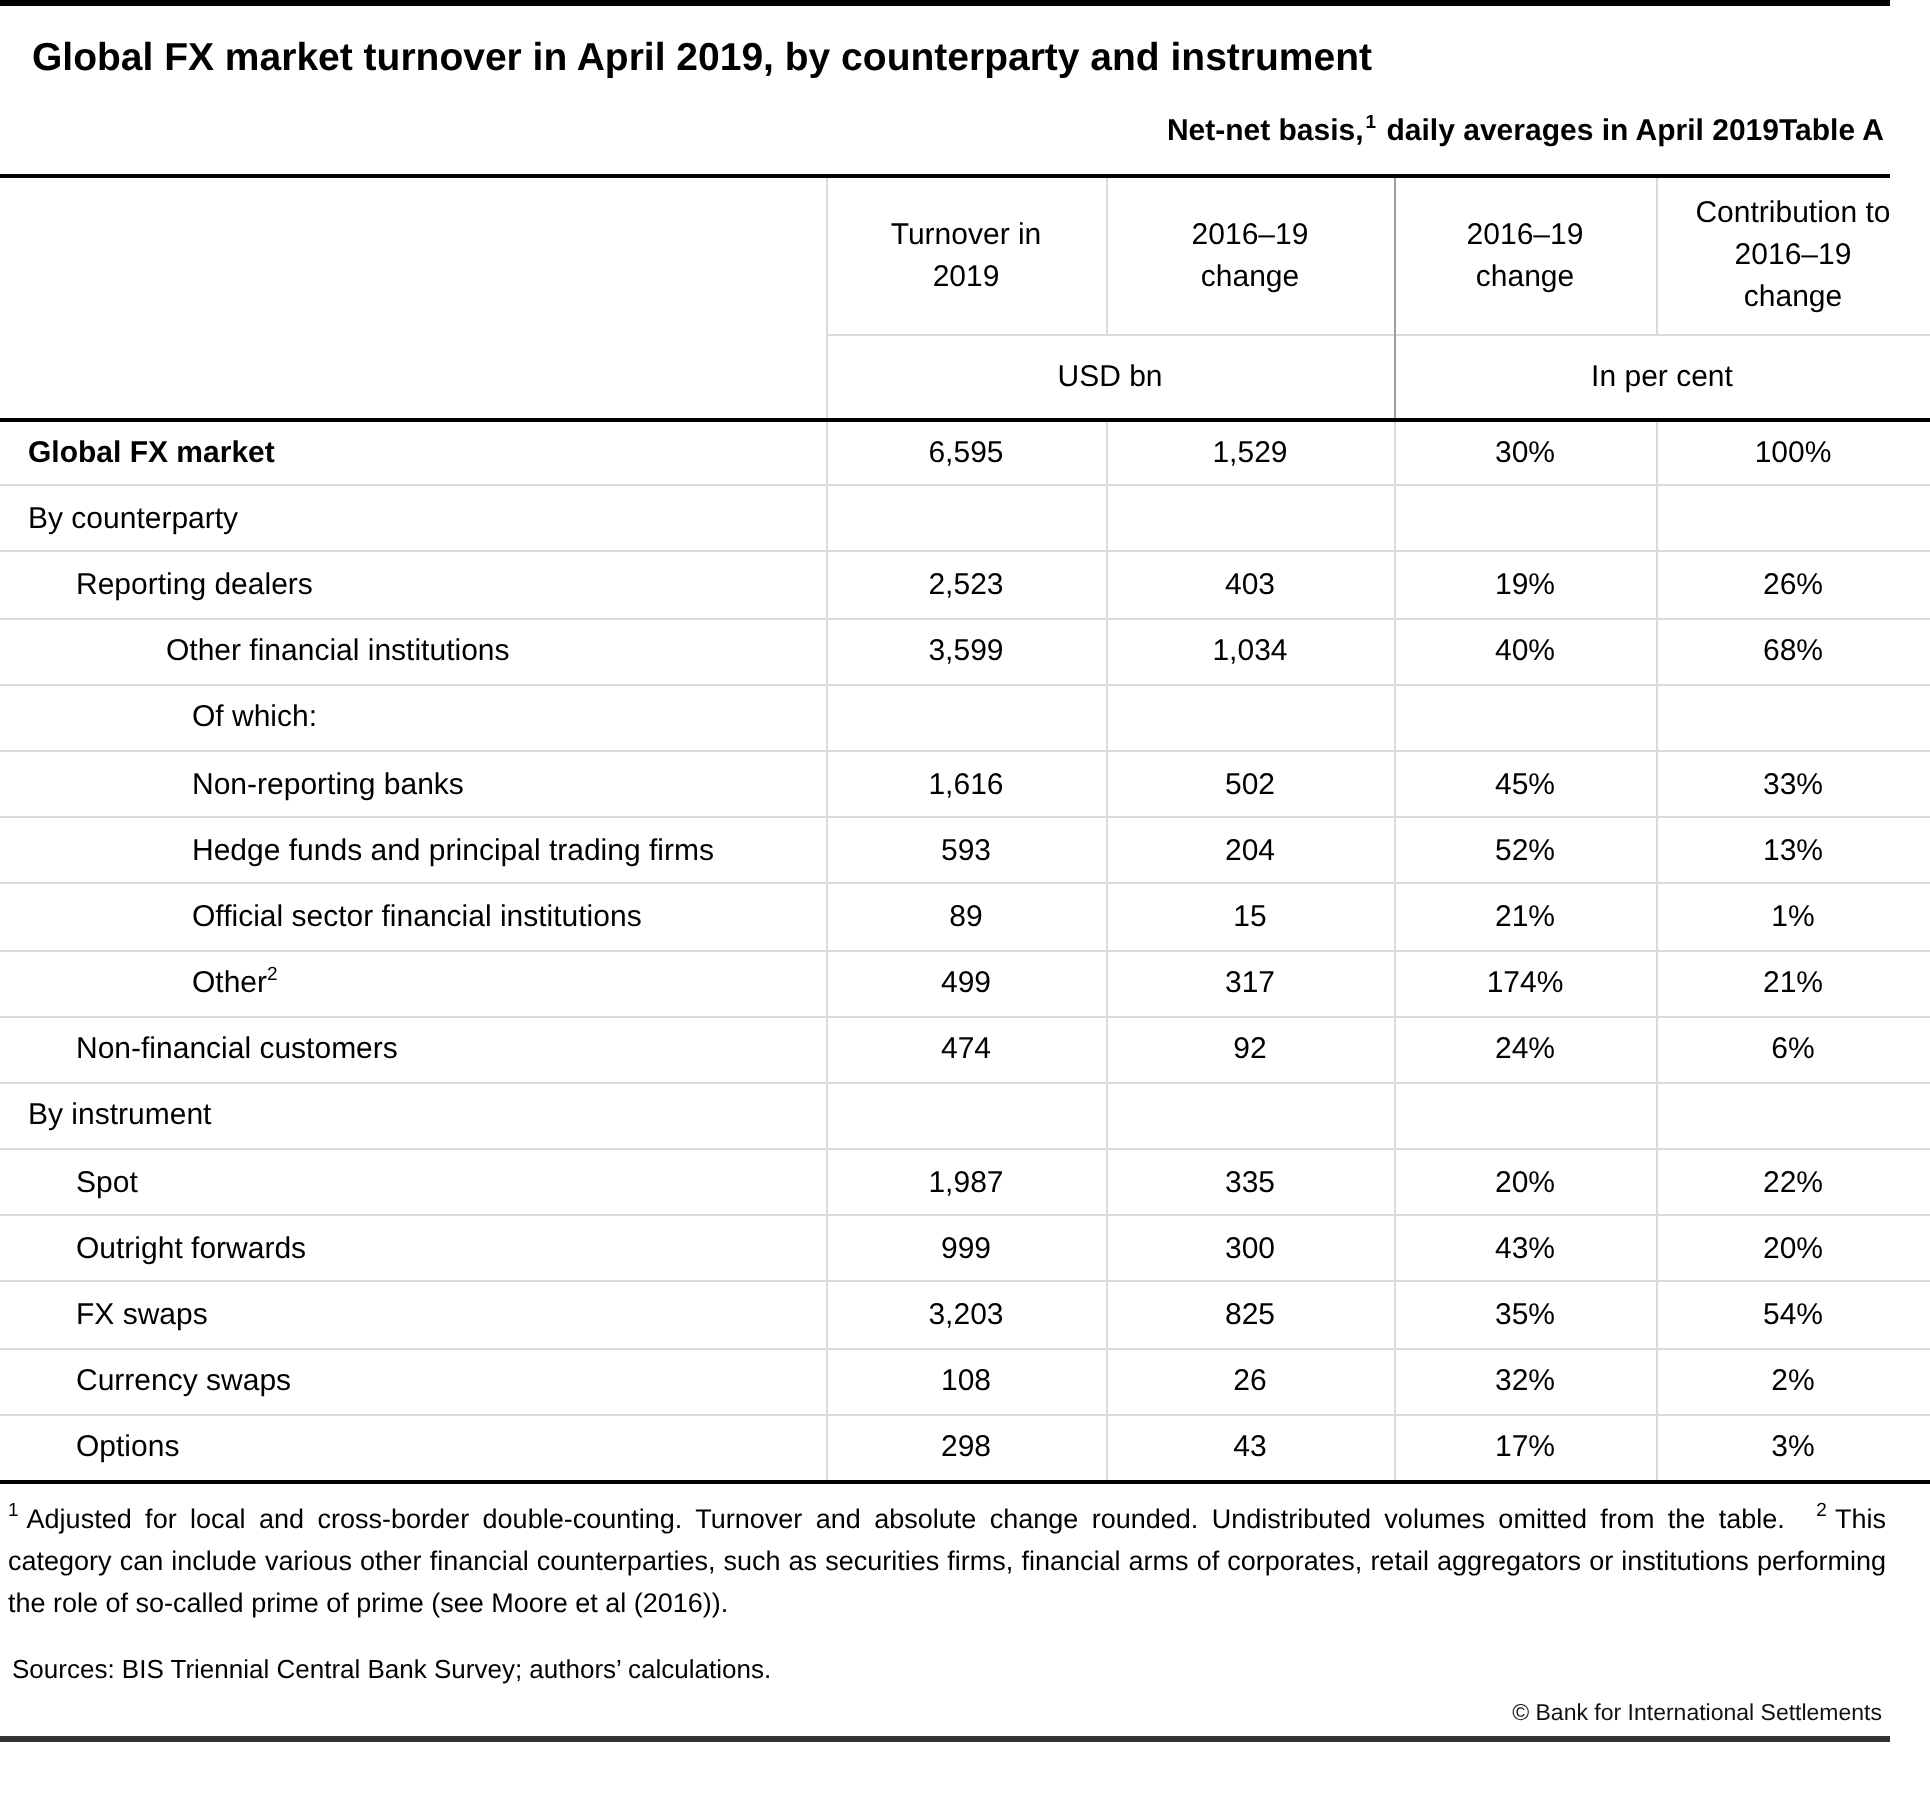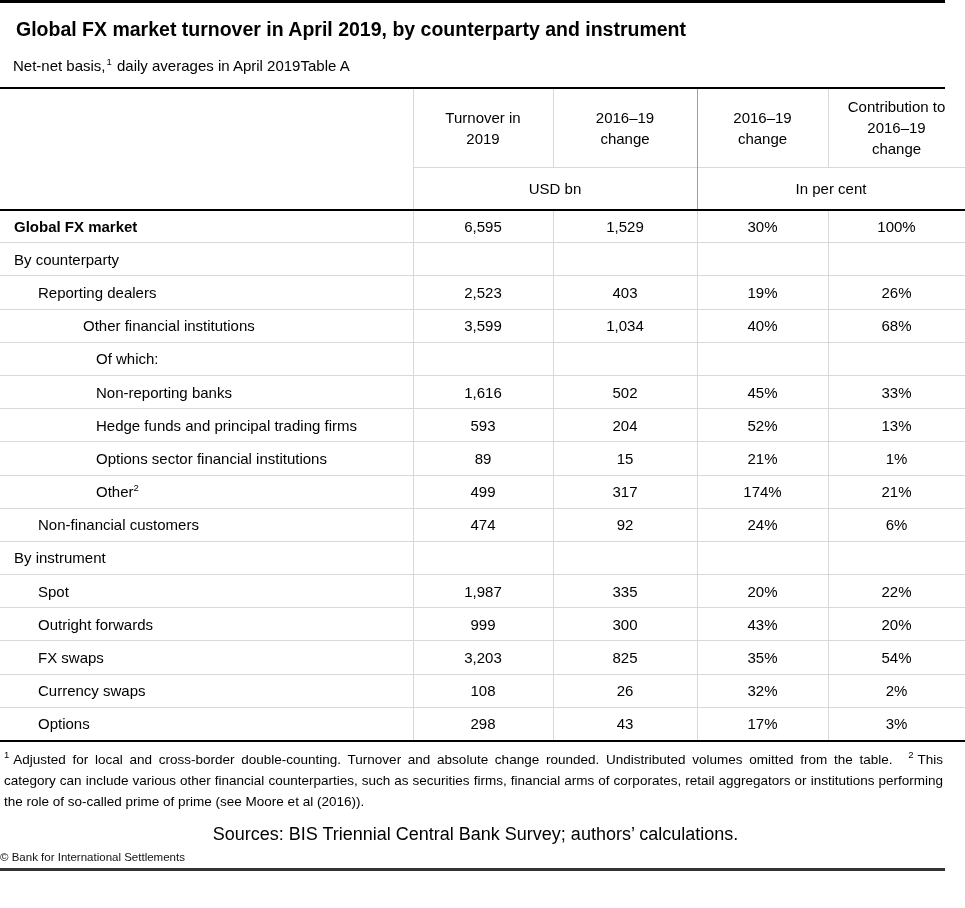--- a/index.html
+++ b/index.html
@@ -23,11 +23,12 @@
   }
   .subhead {
     display: flex;
-    justify-content: flex-start;
+    justify-content: flex-end;
     align-items: baseline;
     margin-top: 16px;
     padding: 0 3px 0 13px;
     font-size: 15px;
+    font-weight: bold;
   }
   sup { font-size: 9.5px; line-height: 0; }
   .subhead sup { margin: 0 1px; }

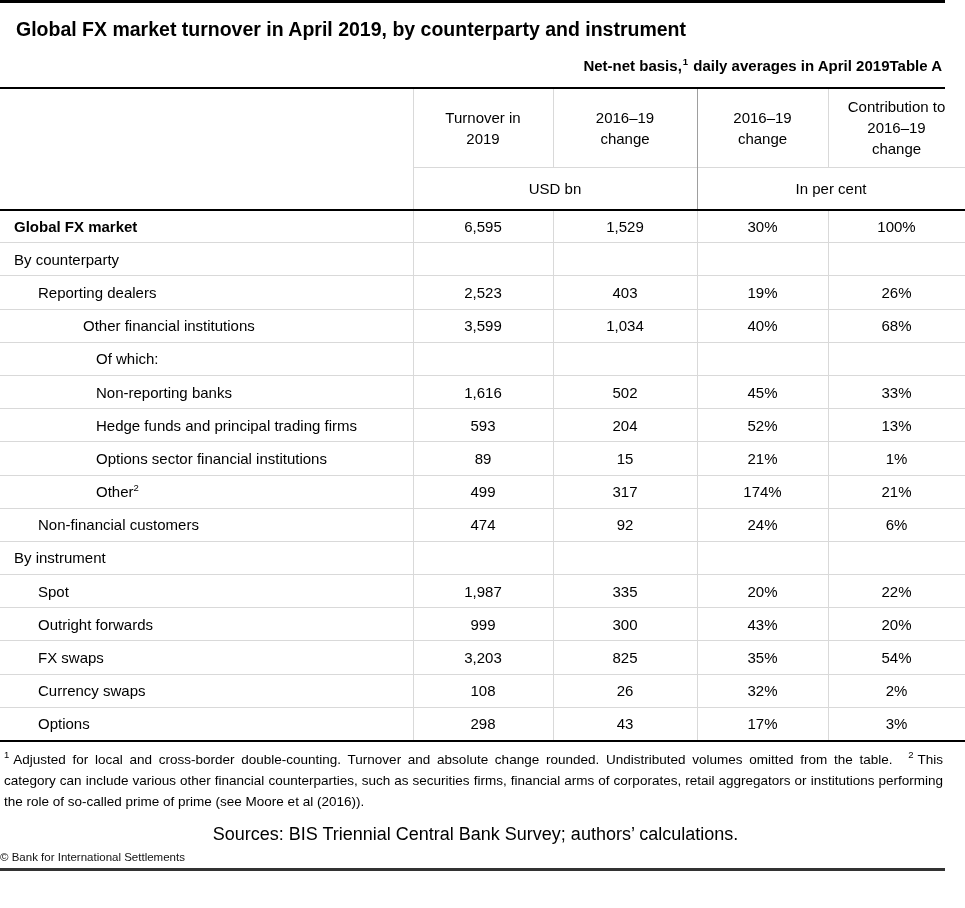--- a/index.html
+++ b/index.html
@@ -178,7 +178,7 @@
           <td class="val val-last">13%</td>
         </tr>
         <tr>
-          <td class="label ind-3">Options sector financial institutions</td>
+          <td class="label ind-3">Official sector financial institutions</td>
           <td class="val">89</td>
           <td class="val">15</td>
           <td class="val">21%</td>

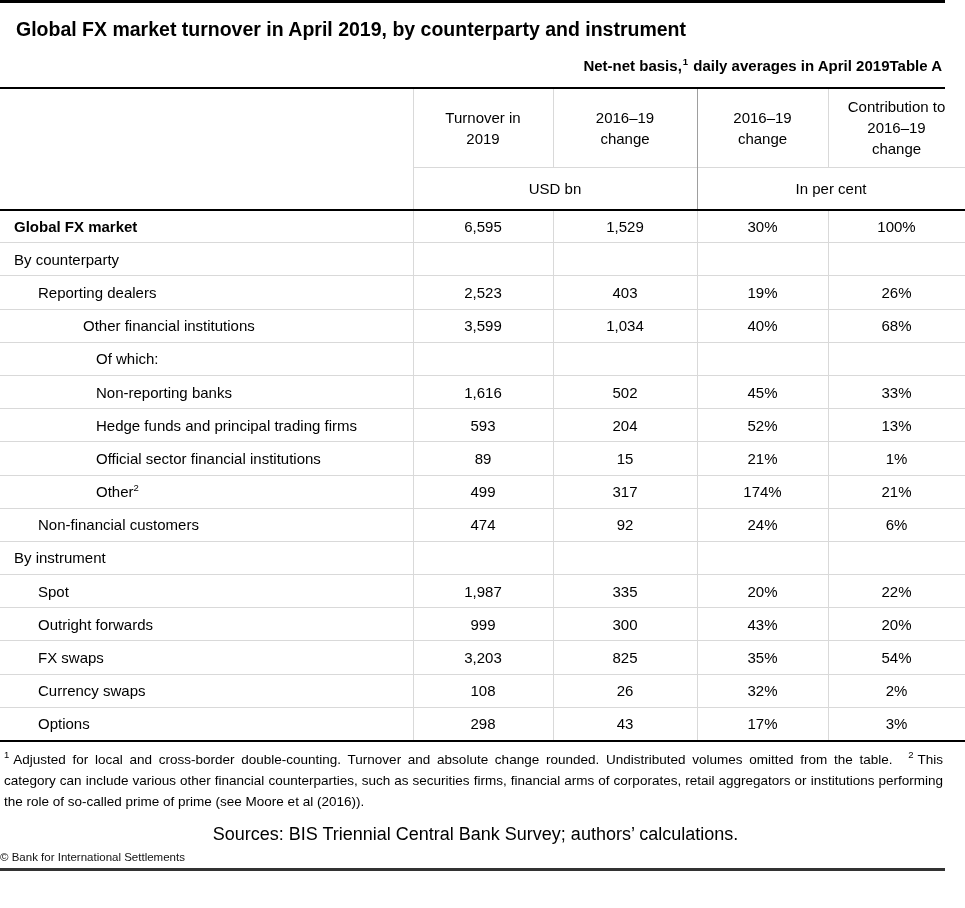--- a/index.html
+++ b/index.html
@@ -77,9 +77,8 @@
   .footnotes sup.fn2 { margin-left: 9px; }
   .sources {
     margin: 13px 0 0 6px;
-    font-size: 18px;
+    font-size: 13px;
     line-height: 19px;
-    text-align: center;
   }
   .copyright {
     margin-top: 7px;

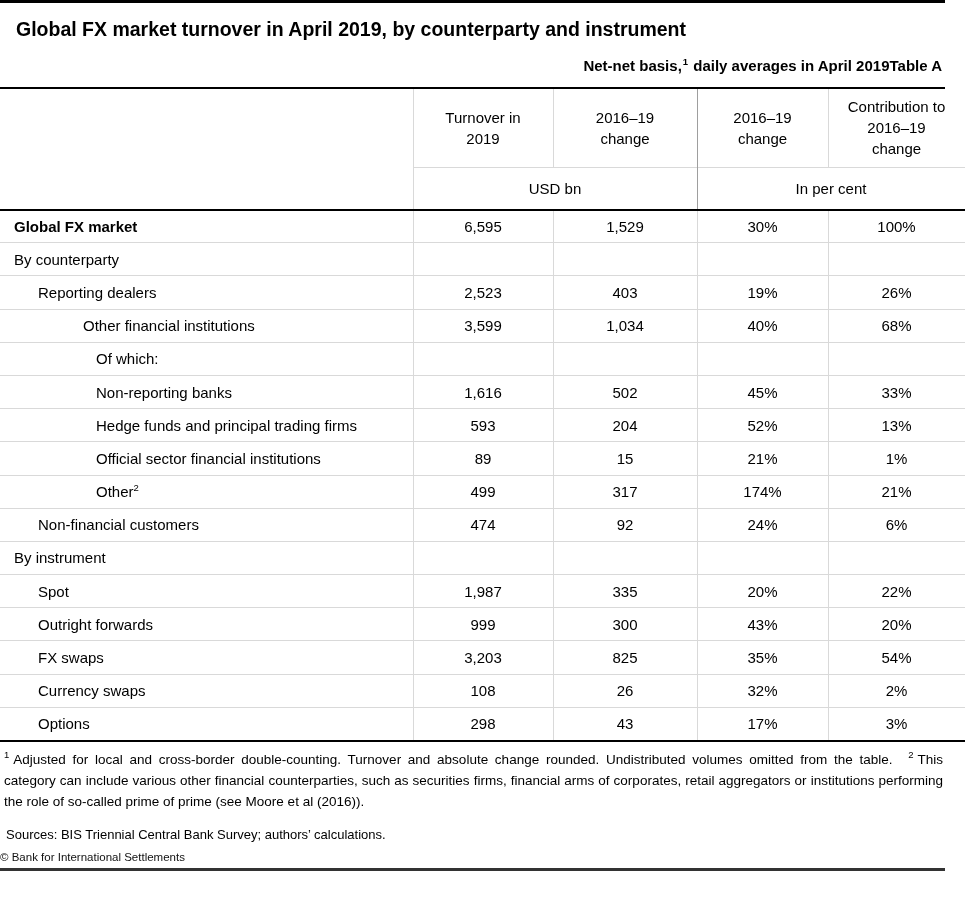--- a/index.html
+++ b/index.html
@@ -83,7 +83,7 @@
   .copyright {
     margin-top: 7px;
     padding-right: 4px;
-    text-align: left;
+    text-align: right;
     font-size: 11.5px;
     color: #111;
   }

